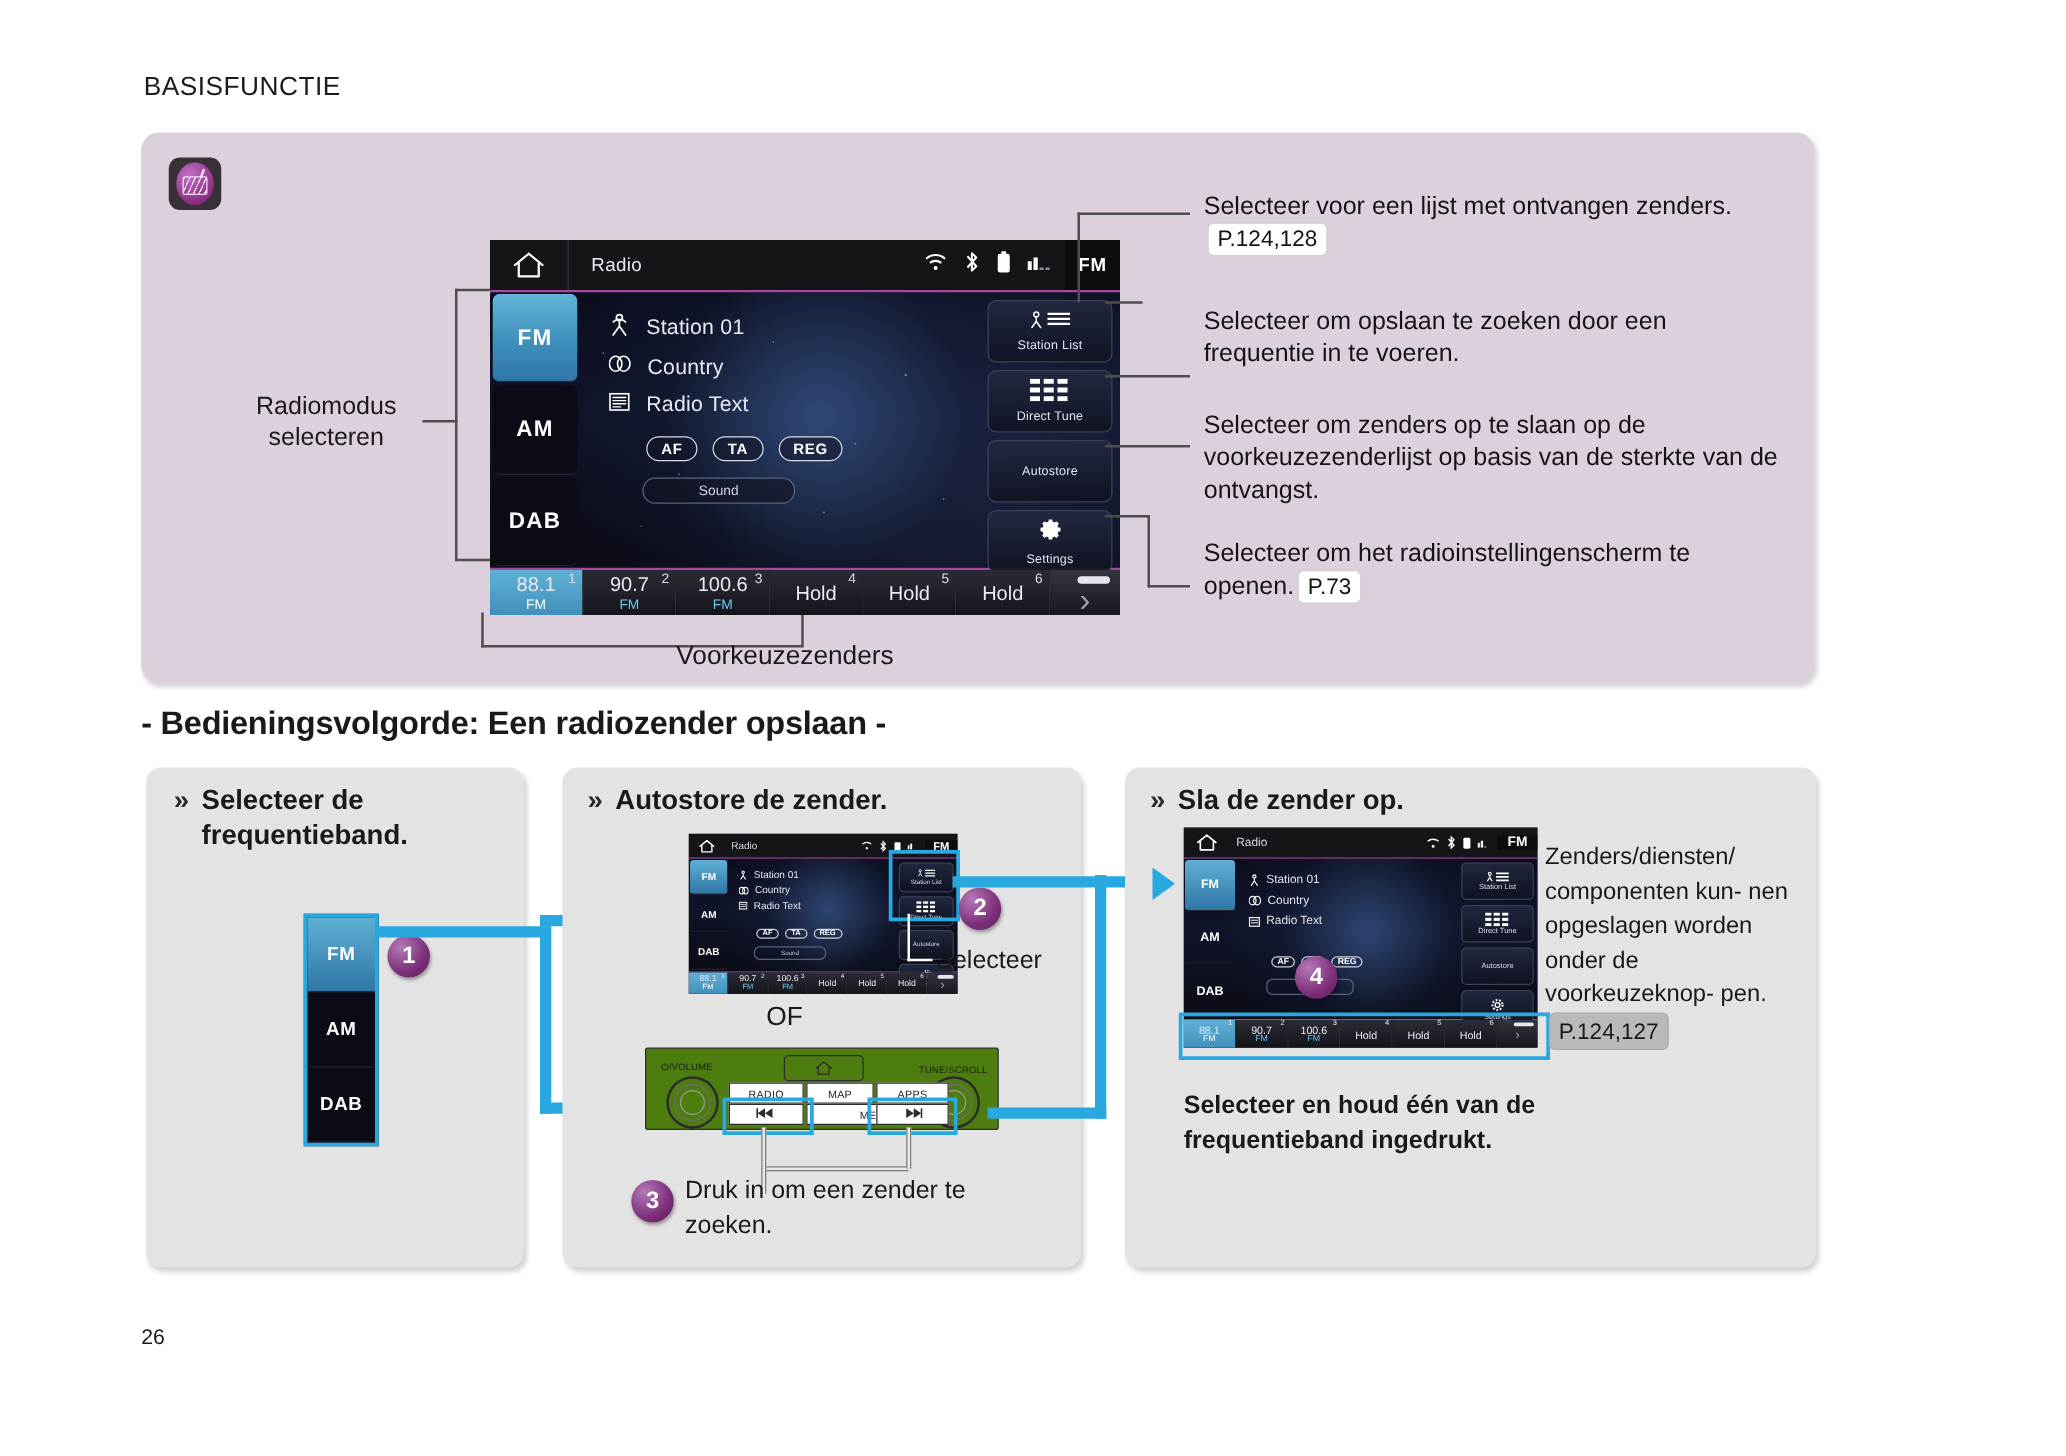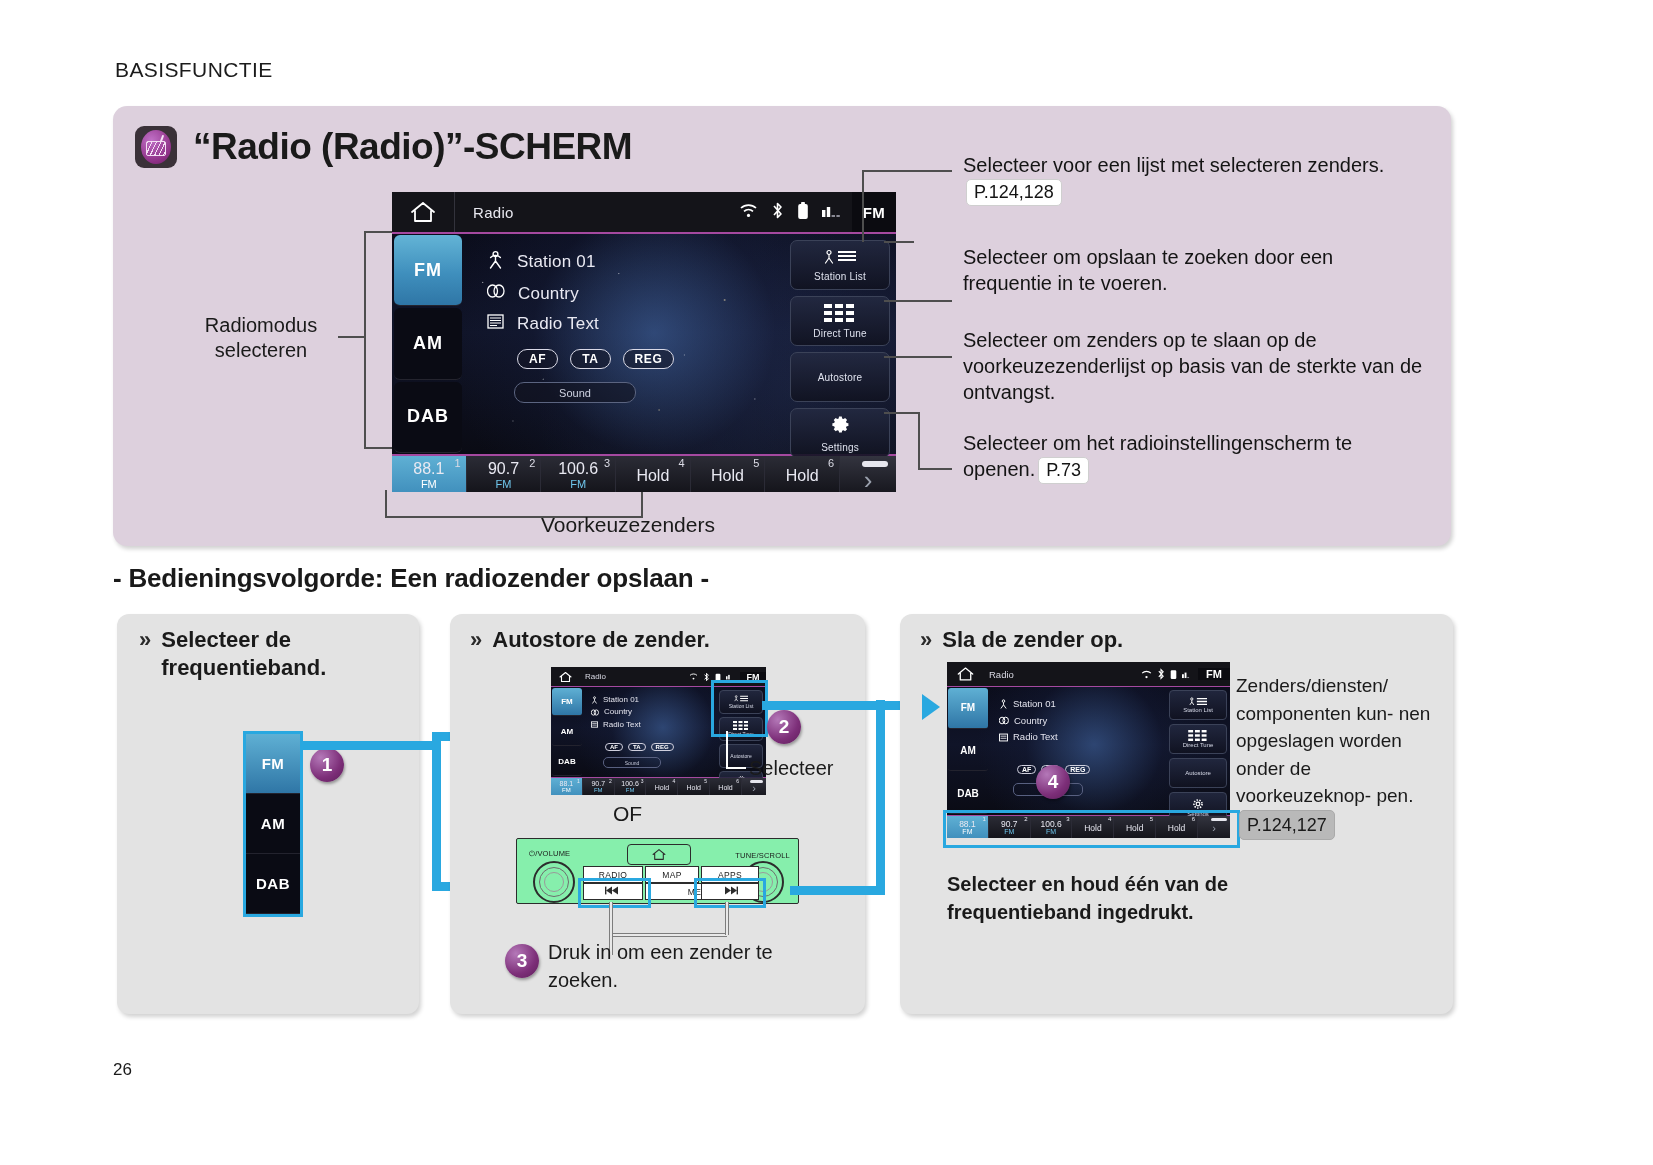--- a/index.html
+++ b/index.html
@@ -277,7 +277,6 @@
         <div class="glyph"></div>
       </div>
   </div>
-  <div id="panel-title">“Radio (Radio)”-SCHERM</div>
 </div>
 
 <div id="leftbracket"></div>

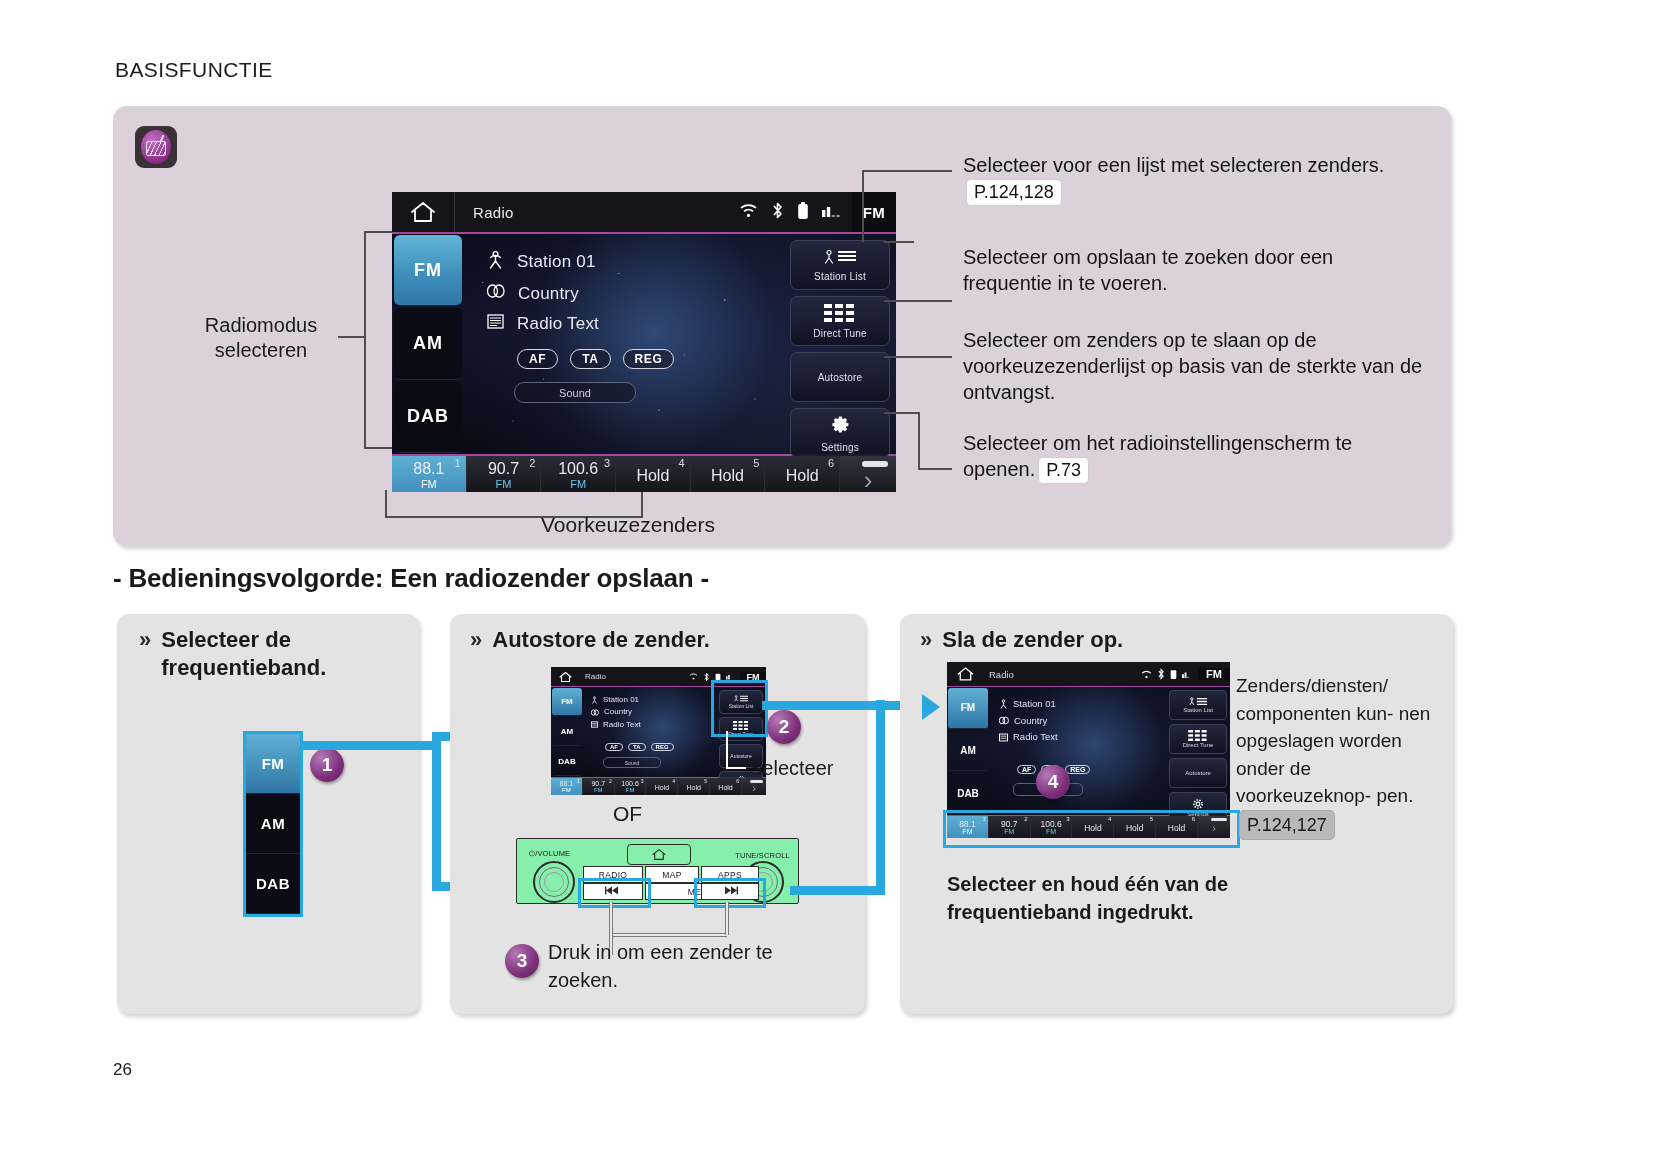--- a/index.html
+++ b/index.html
@@ -466,7 +466,7 @@
 <div class="lead" style="left:918px;top:468px;width:34px;height:2px;"></div>
 
 <div class="callout" style="left:963px;top:152px;width:430px;">
-  <span>Selecteer voor een lijst met selecteren zenders.</span><span class="pref">P.124,128</span>
+  <span>Selecteer voor een lijst met ontvangen zenders.</span><span class="pref">P.124,128</span>
 </div>
 <div class="callout" style="left:963px;top:244px;width:460px;">
   <span>Selecteer om opslaan te zoeken door een frequentie in te voeren.</span>

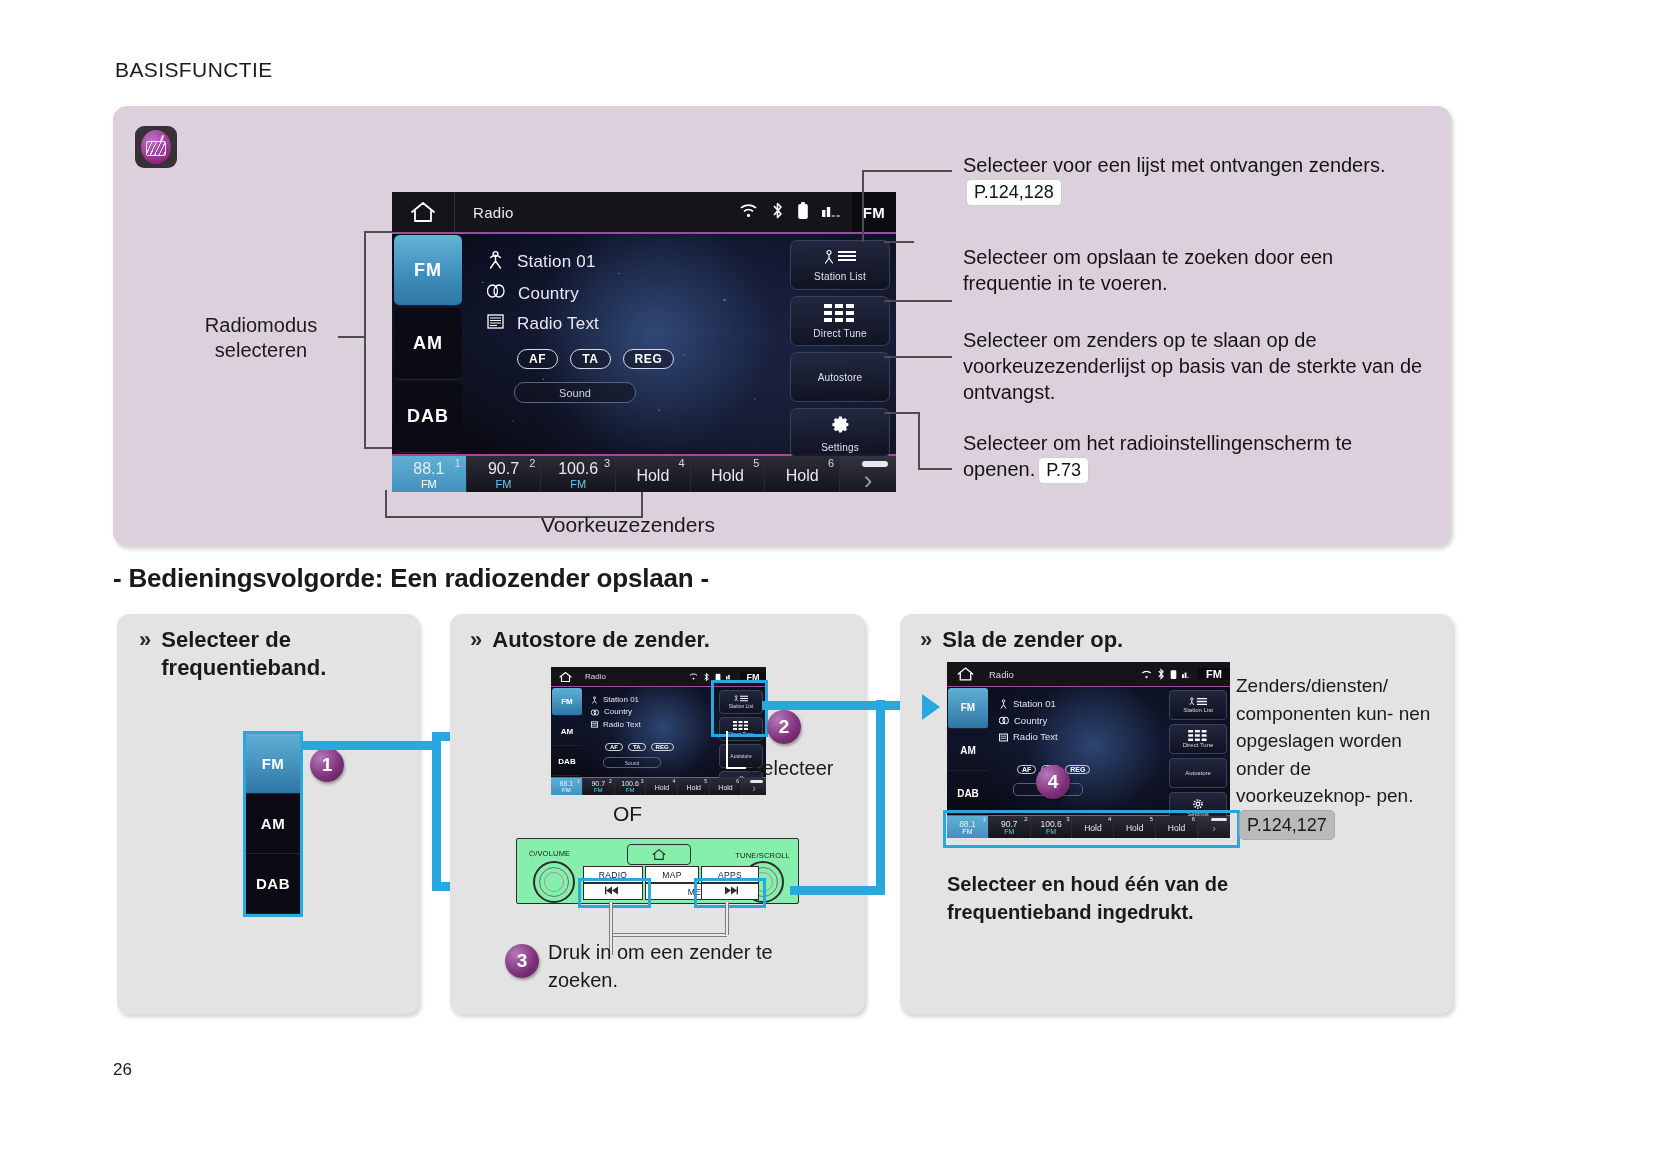--- a/index.html
+++ b/index.html
@@ -244,7 +244,7 @@
   
   #hwpanel{
     position:absolute;left:516px;top:838px;width:281px;height:64px;
-    background:#86efac;border:1.5px solid #2c2c2c;border-radius:2px;
+    background:#4d7c0f;border:1.5px solid #2c2c2c;border-radius:2px;
   }
   #hwpanel .lbl-vol{position:absolute;left:12px;top:10px;font-size:7.5px;letter-spacing:.2px;}
   #hwpanel .lbl-tune{position:absolute;right:8px;top:12px;font-size:7.5px;letter-spacing:.2px;text-align:right;}

